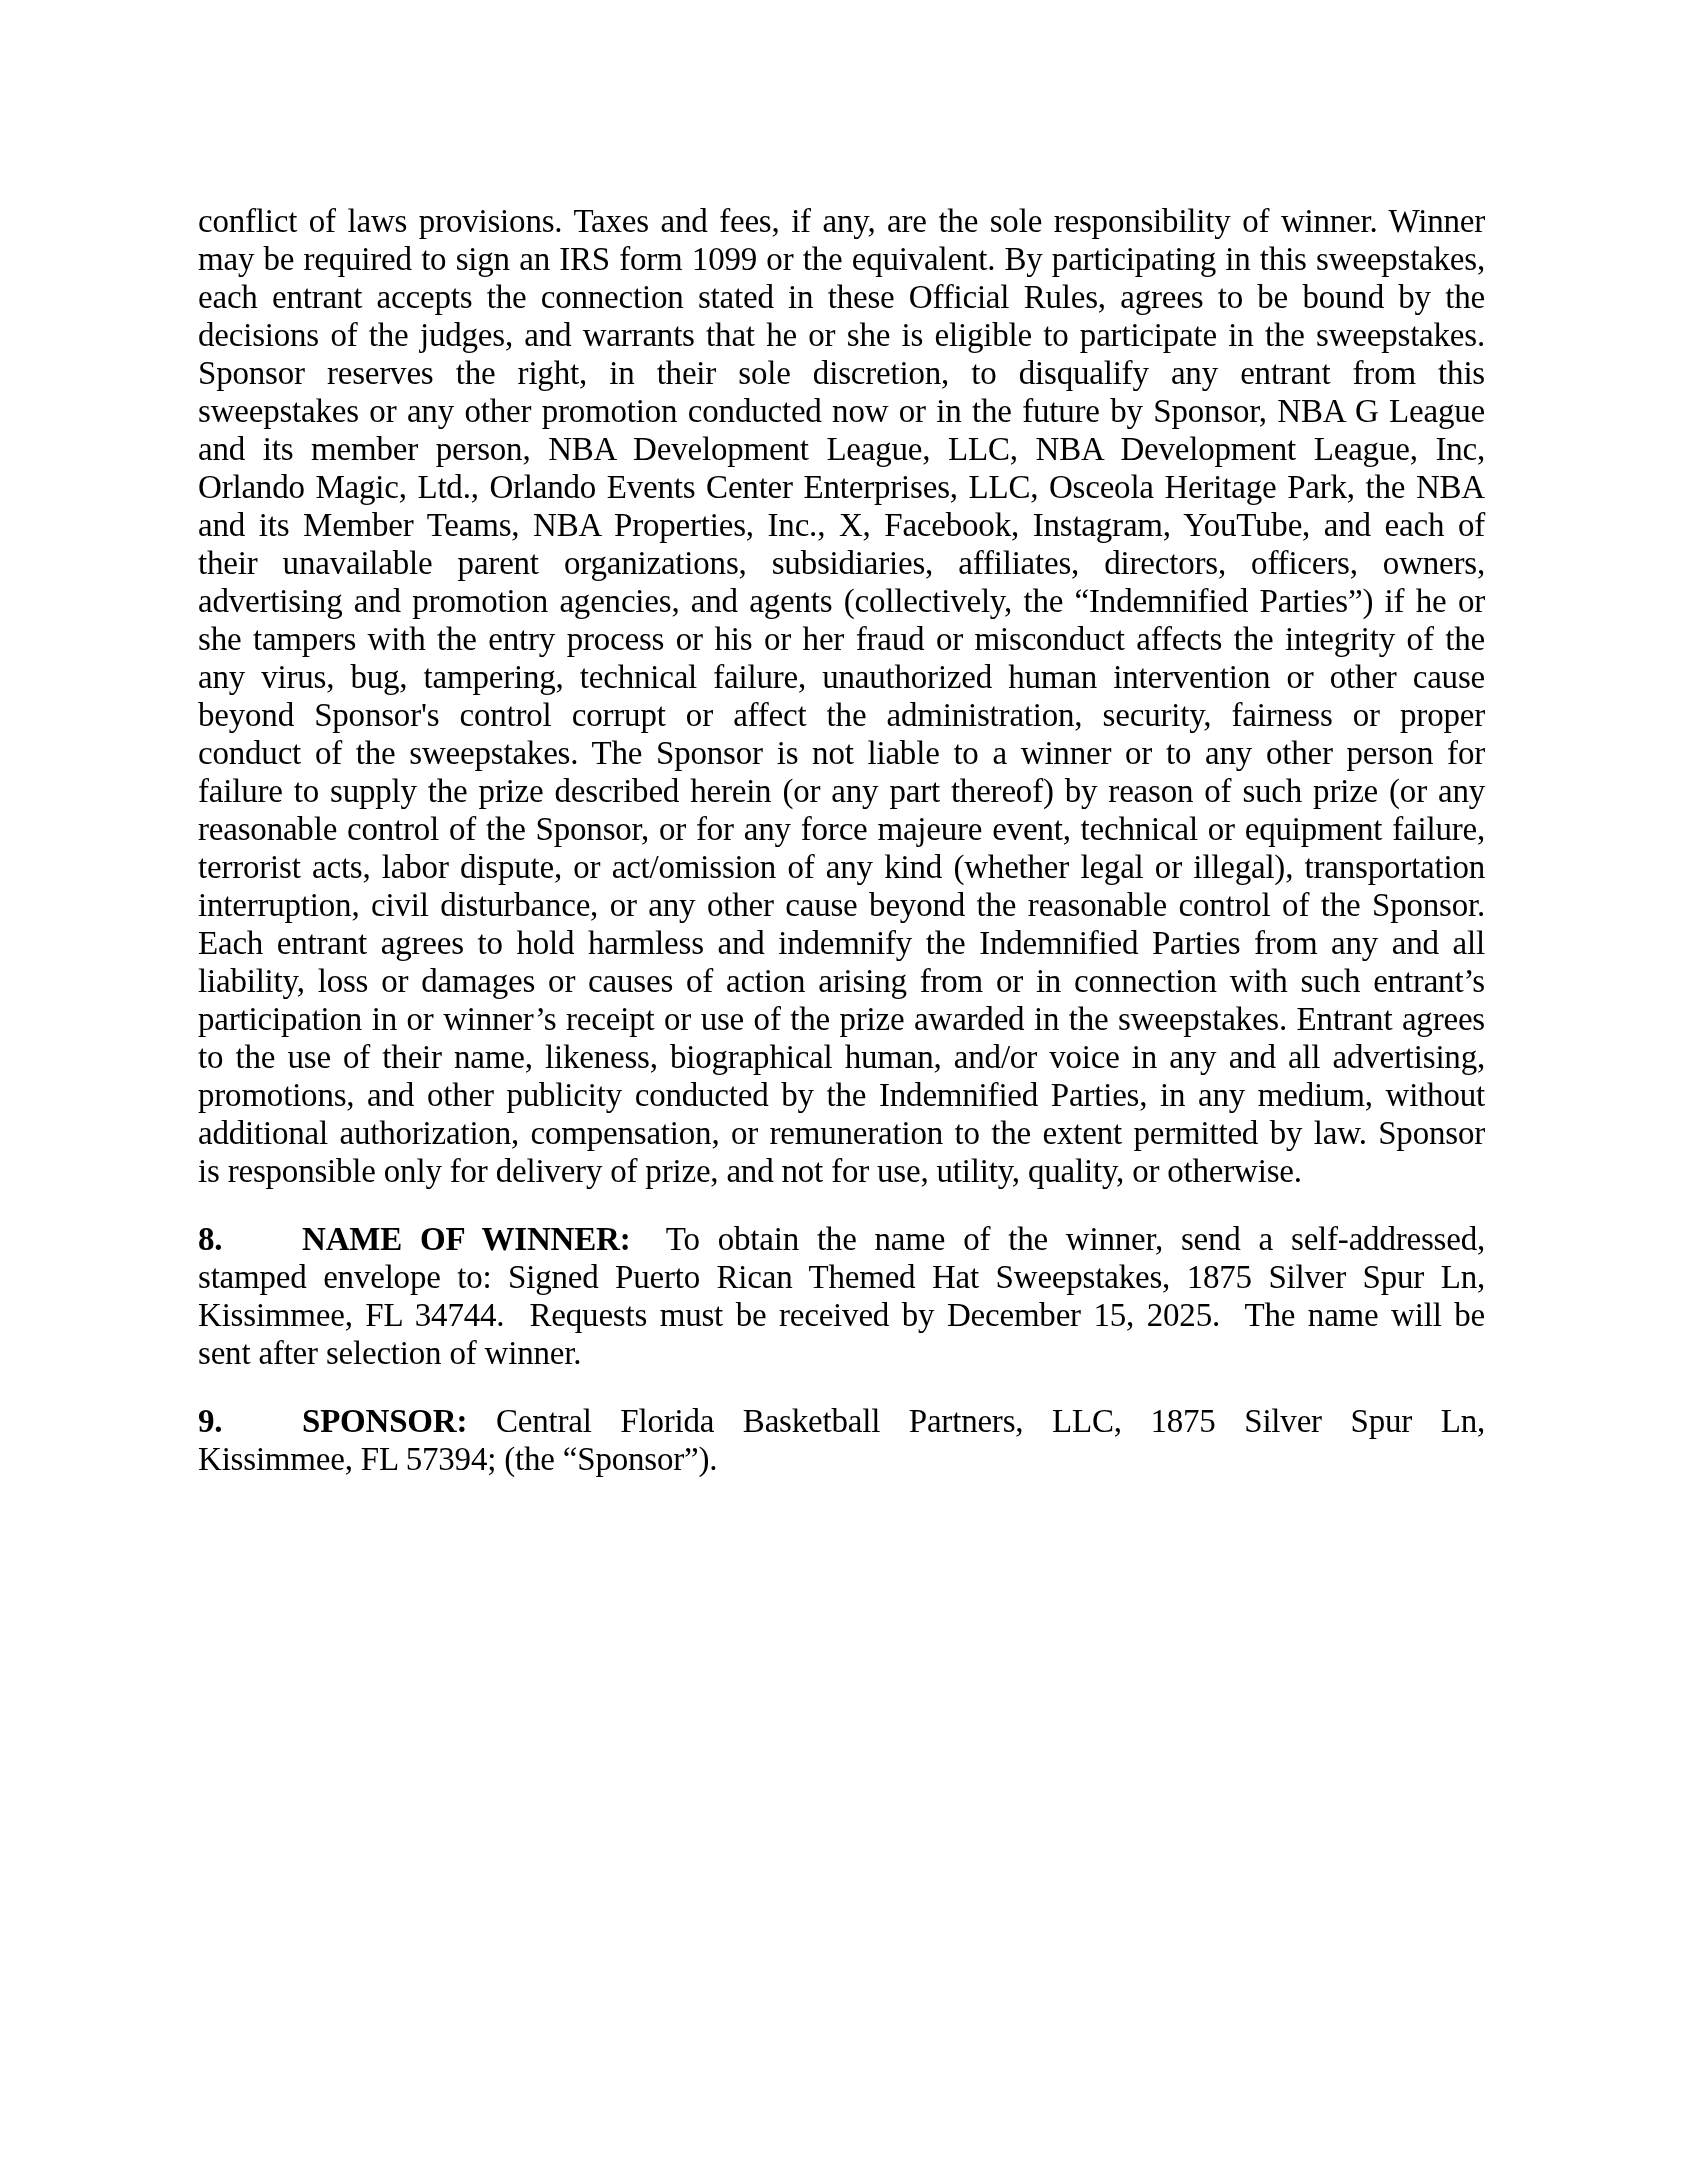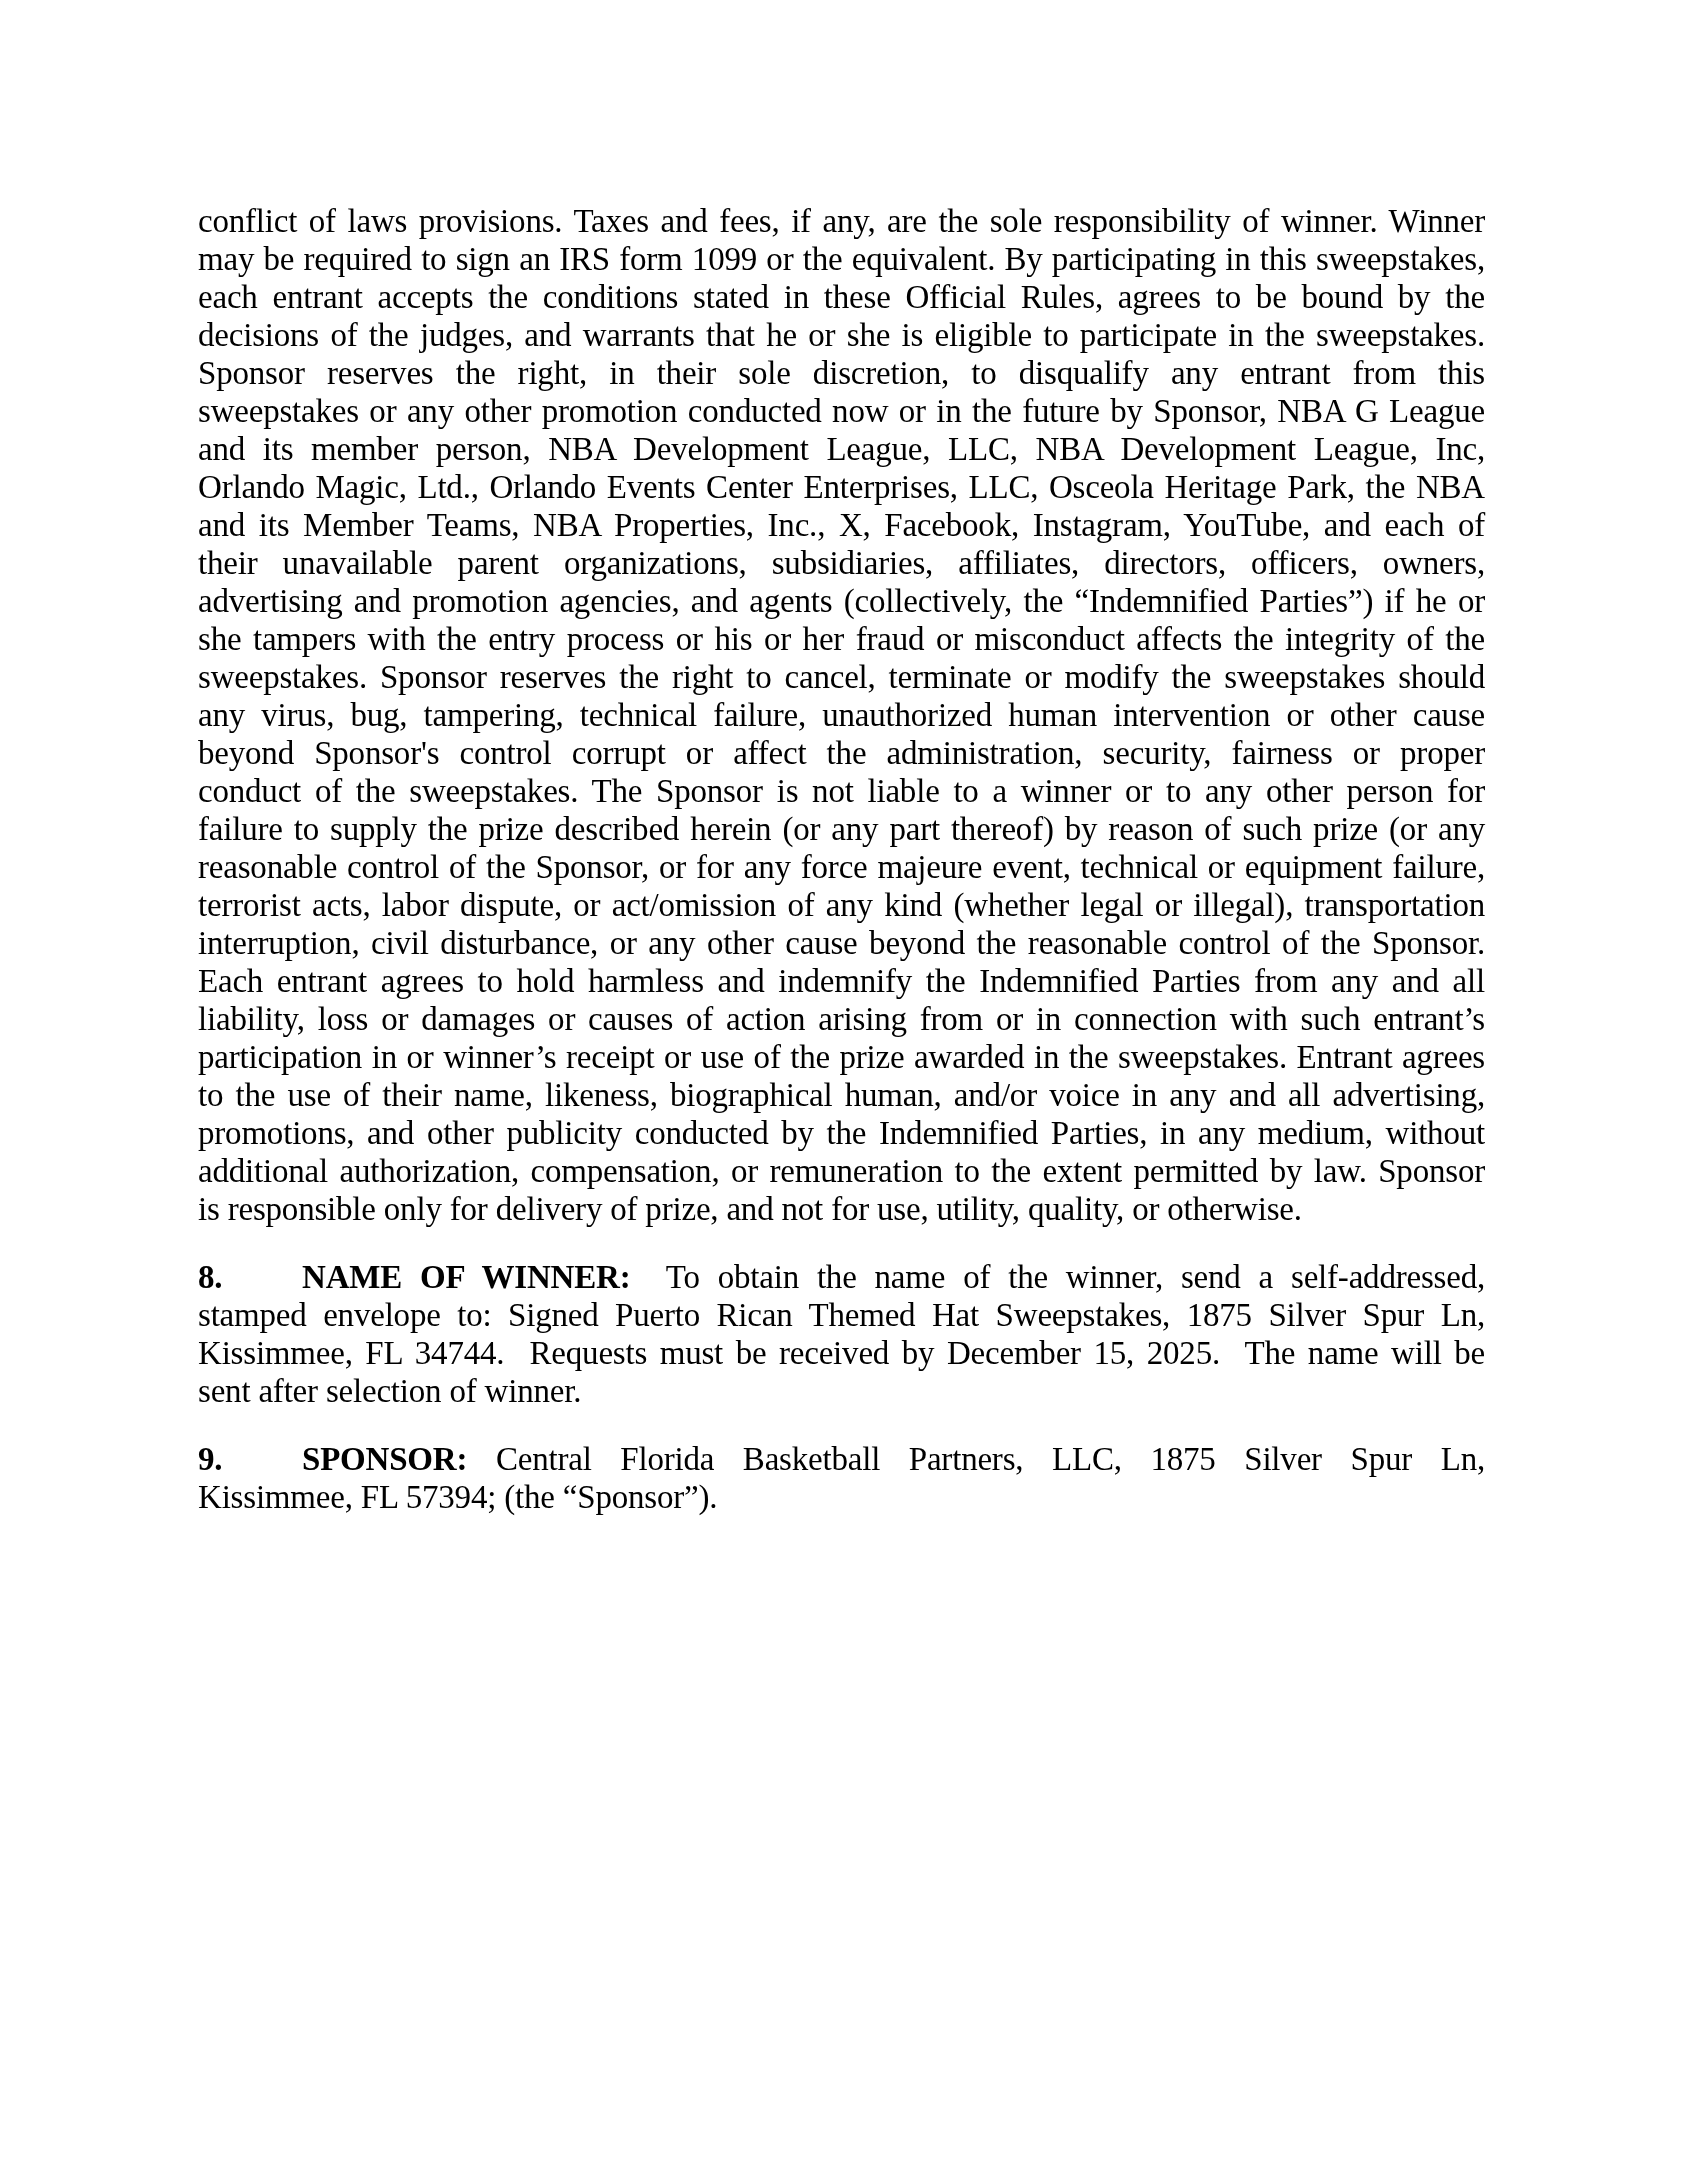--- a/index.html
+++ b/index.html
@@ -44,7 +44,7 @@
       <div class="paragraph">
         <div class="line">conflict of laws provisions. Taxes and fees, if any, are the sole responsibility of winner. Winner</div>
         <div class="line">may be required to sign an IRS form 1099 or the equivalent. By participating in this sweepstakes,</div>
-        <div class="line">each entrant accepts the conditions stated in these Official Rules, agrees to be bound by the</div>
+        <div class="line">each entrant accepts the connection stated in these Official Rules, agrees to be bound by the</div>
         <div class="line">decisions of the judges, and warrants that he or she is eligible to participate in the sweepstakes.</div>
         <div class="line">Sponsor reserves the right, in their sole discretion, to disqualify any entrant from this</div>
         <div class="line">sweepstakes or any other promotion conducted now or in the future by Sponsor, NBA G League</div>

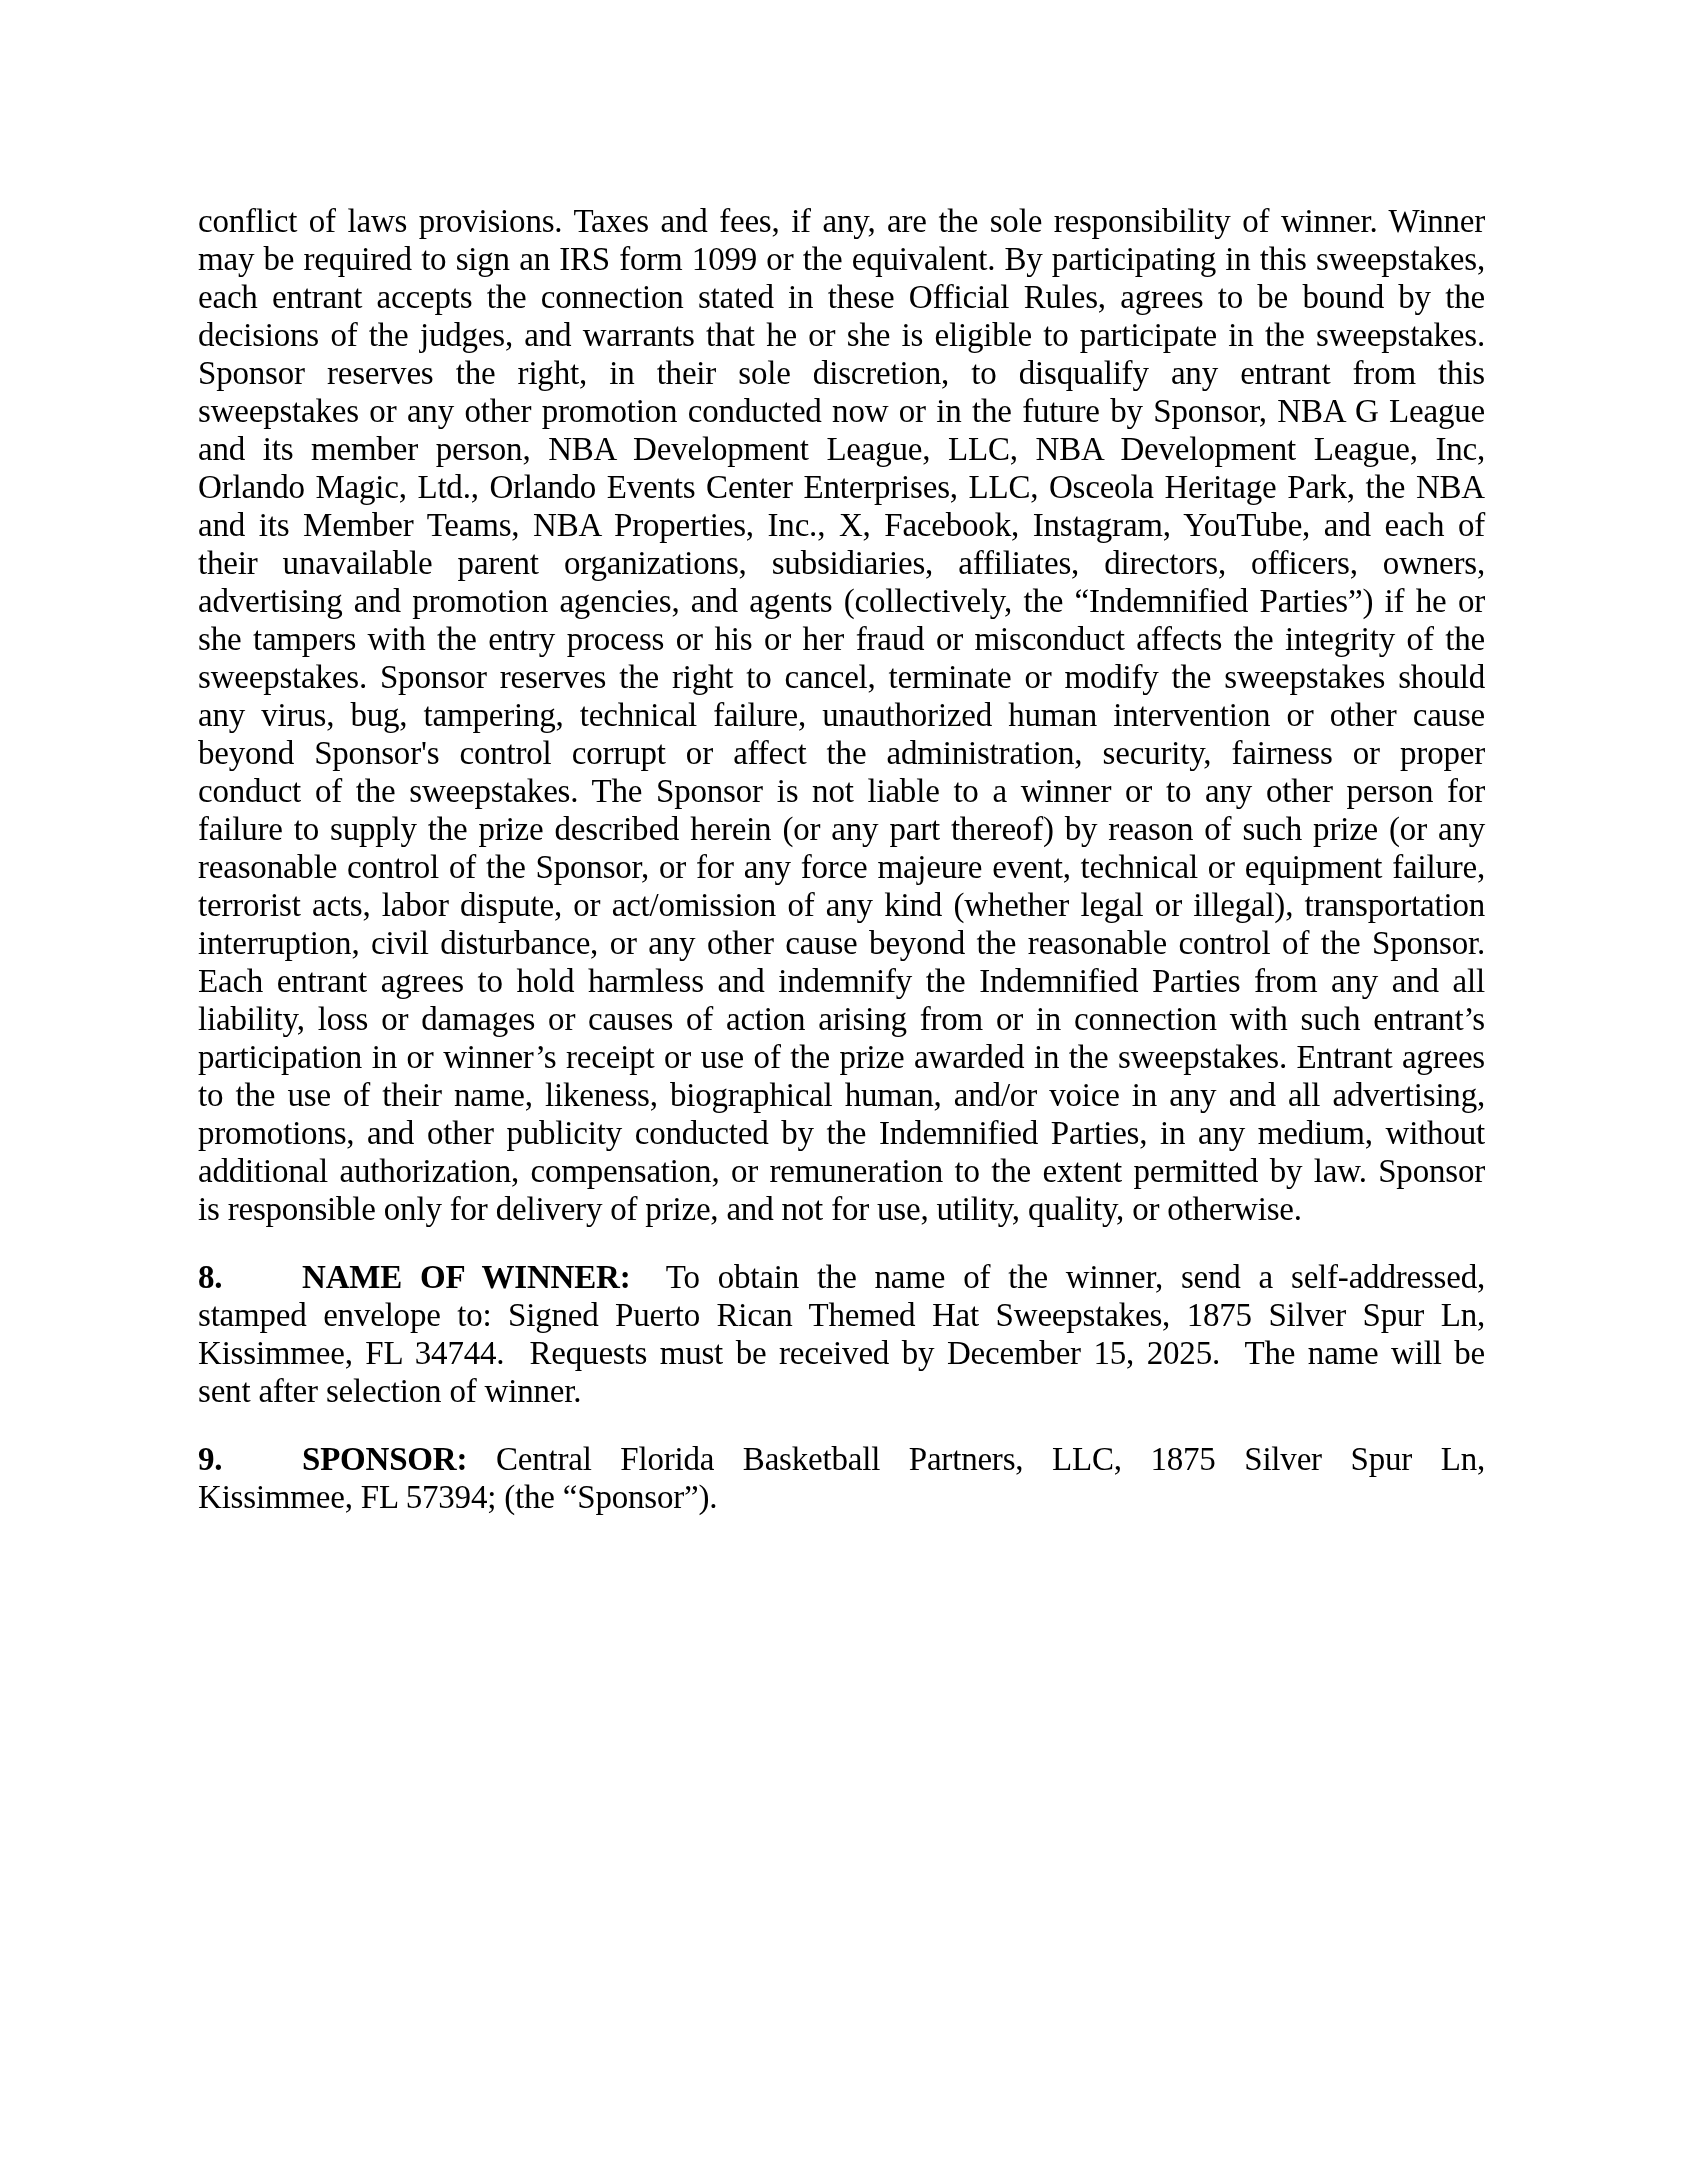--- a/index.html
+++ b/index.html
@@ -54,7 +54,6 @@
         <div class="line">their unavailable parent organizations, subsidiaries, affiliates, directors, officers, owners,</div>
         <div class="line">advertising and promotion agencies, and agents (collectively, the “Indemnified Parties”) if he or</div>
         <div class="line">she tampers with the entry process or his or her fraud or misconduct affects the integrity of the</div>
-        <div class="line">sweepstakes. Sponsor reserves the right to cancel, terminate or modify the sweepstakes should</div>
         <div class="line">any virus, bug, tampering, technical failure, unauthorized human intervention or other cause</div>
         <div class="line">beyond Sponsor's control corrupt or affect the administration, security, fairness or proper</div>
         <div class="line">conduct of the sweepstakes. The Sponsor is not liable to a winner or to any other person for</div>

